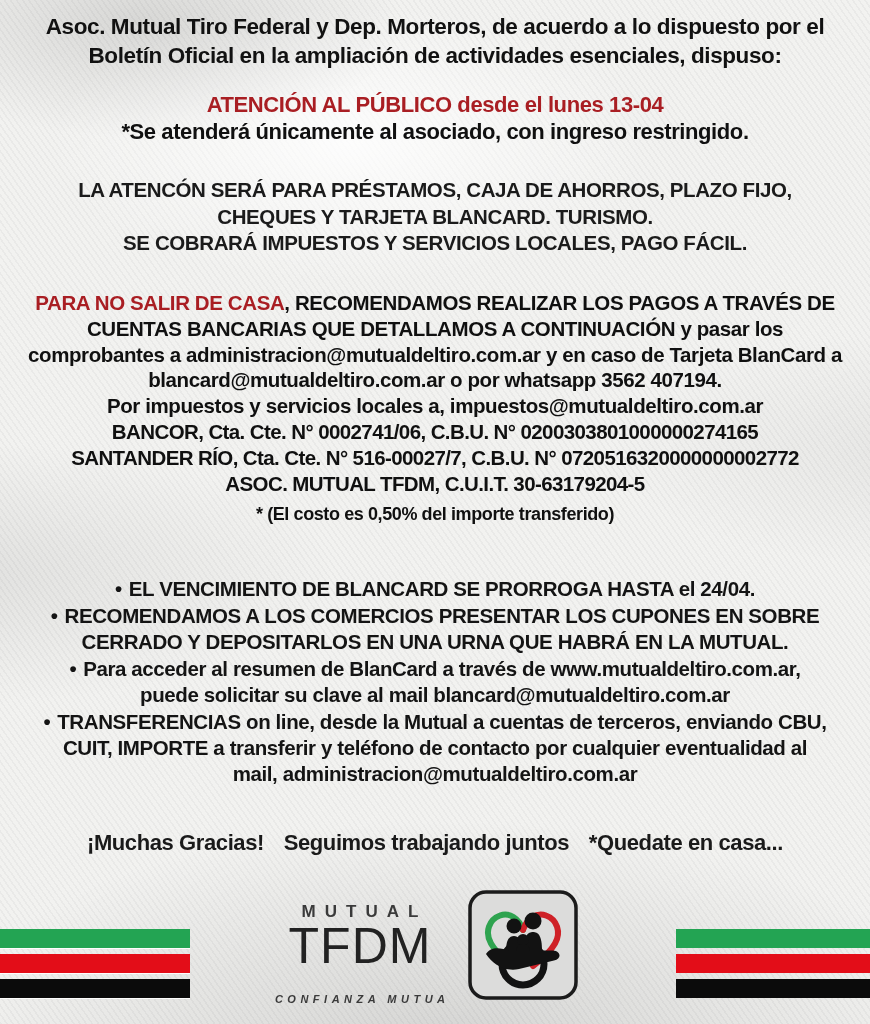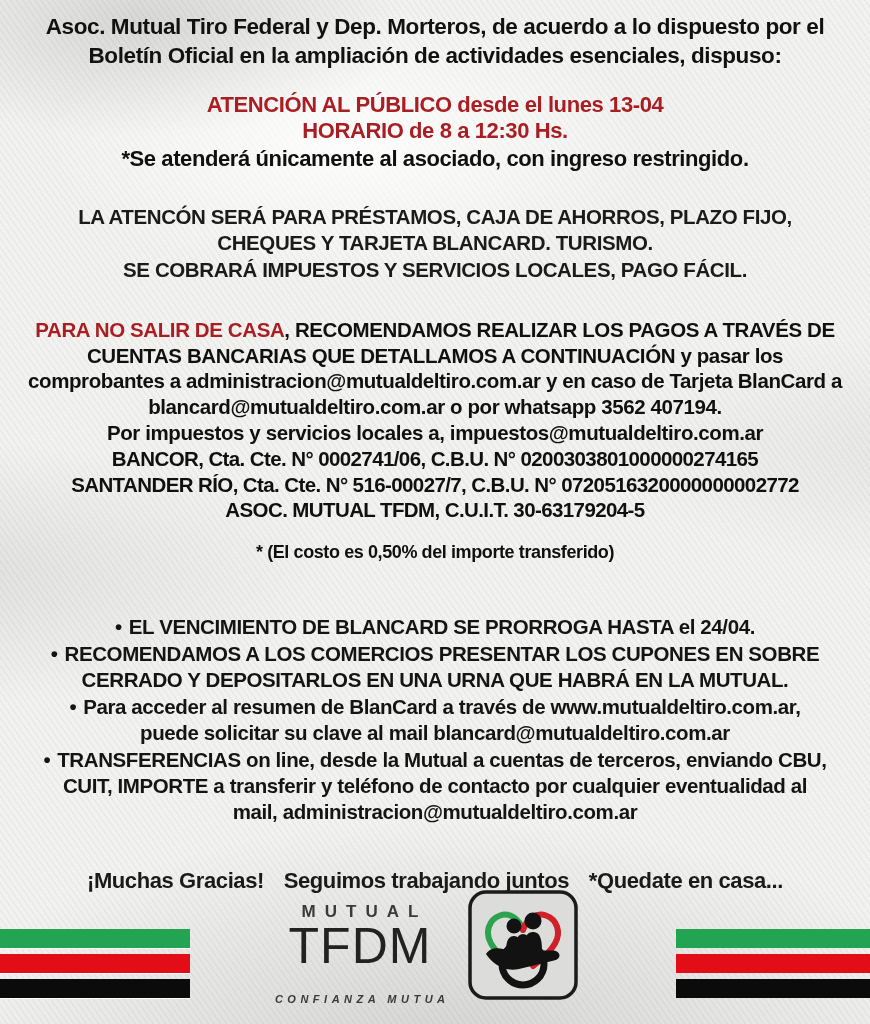--- a/index.html
+++ b/index.html
@@ -71,7 +71,6 @@
 
   <div class="txt attention">
     <span class="red-line">ATENCIÓN AL PÚBLICO desde el lunes 13-04</span>
-    <span class="red-line">HORARIO de 8 a 12:30 Hs.</span>
   </div>
   <div class="txt note">*Se atenderá únicamente al asociado, con ingreso restringido.</div>
 

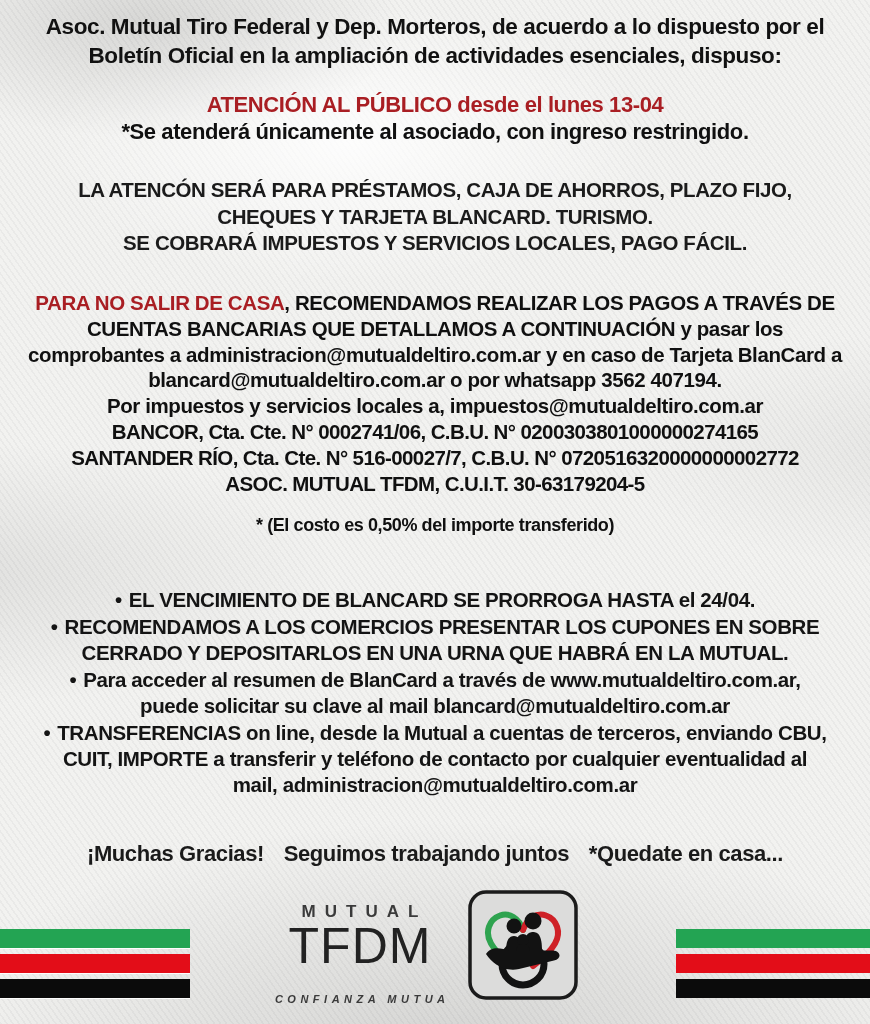--- a/index.html
+++ b/index.html
@@ -36,7 +36,7 @@
 
   .bank{ font-size:20.5px; line-height:1.26; color:#101010; }
   .bank .bank-row{ white-space:nowrap; letter-spacing:-0.6px; }
-  .fee-note{ font-size:18px; margin-top:18px; }
+  .fee-note{ font-size:18px; margin-top:7px; }
 
   .bullets{ margin-top:50px; font-size:20.5px; line-height:1.27; padding:0 40px; color:#141414; }
   .bullet-line{ margin-bottom:1px; }

